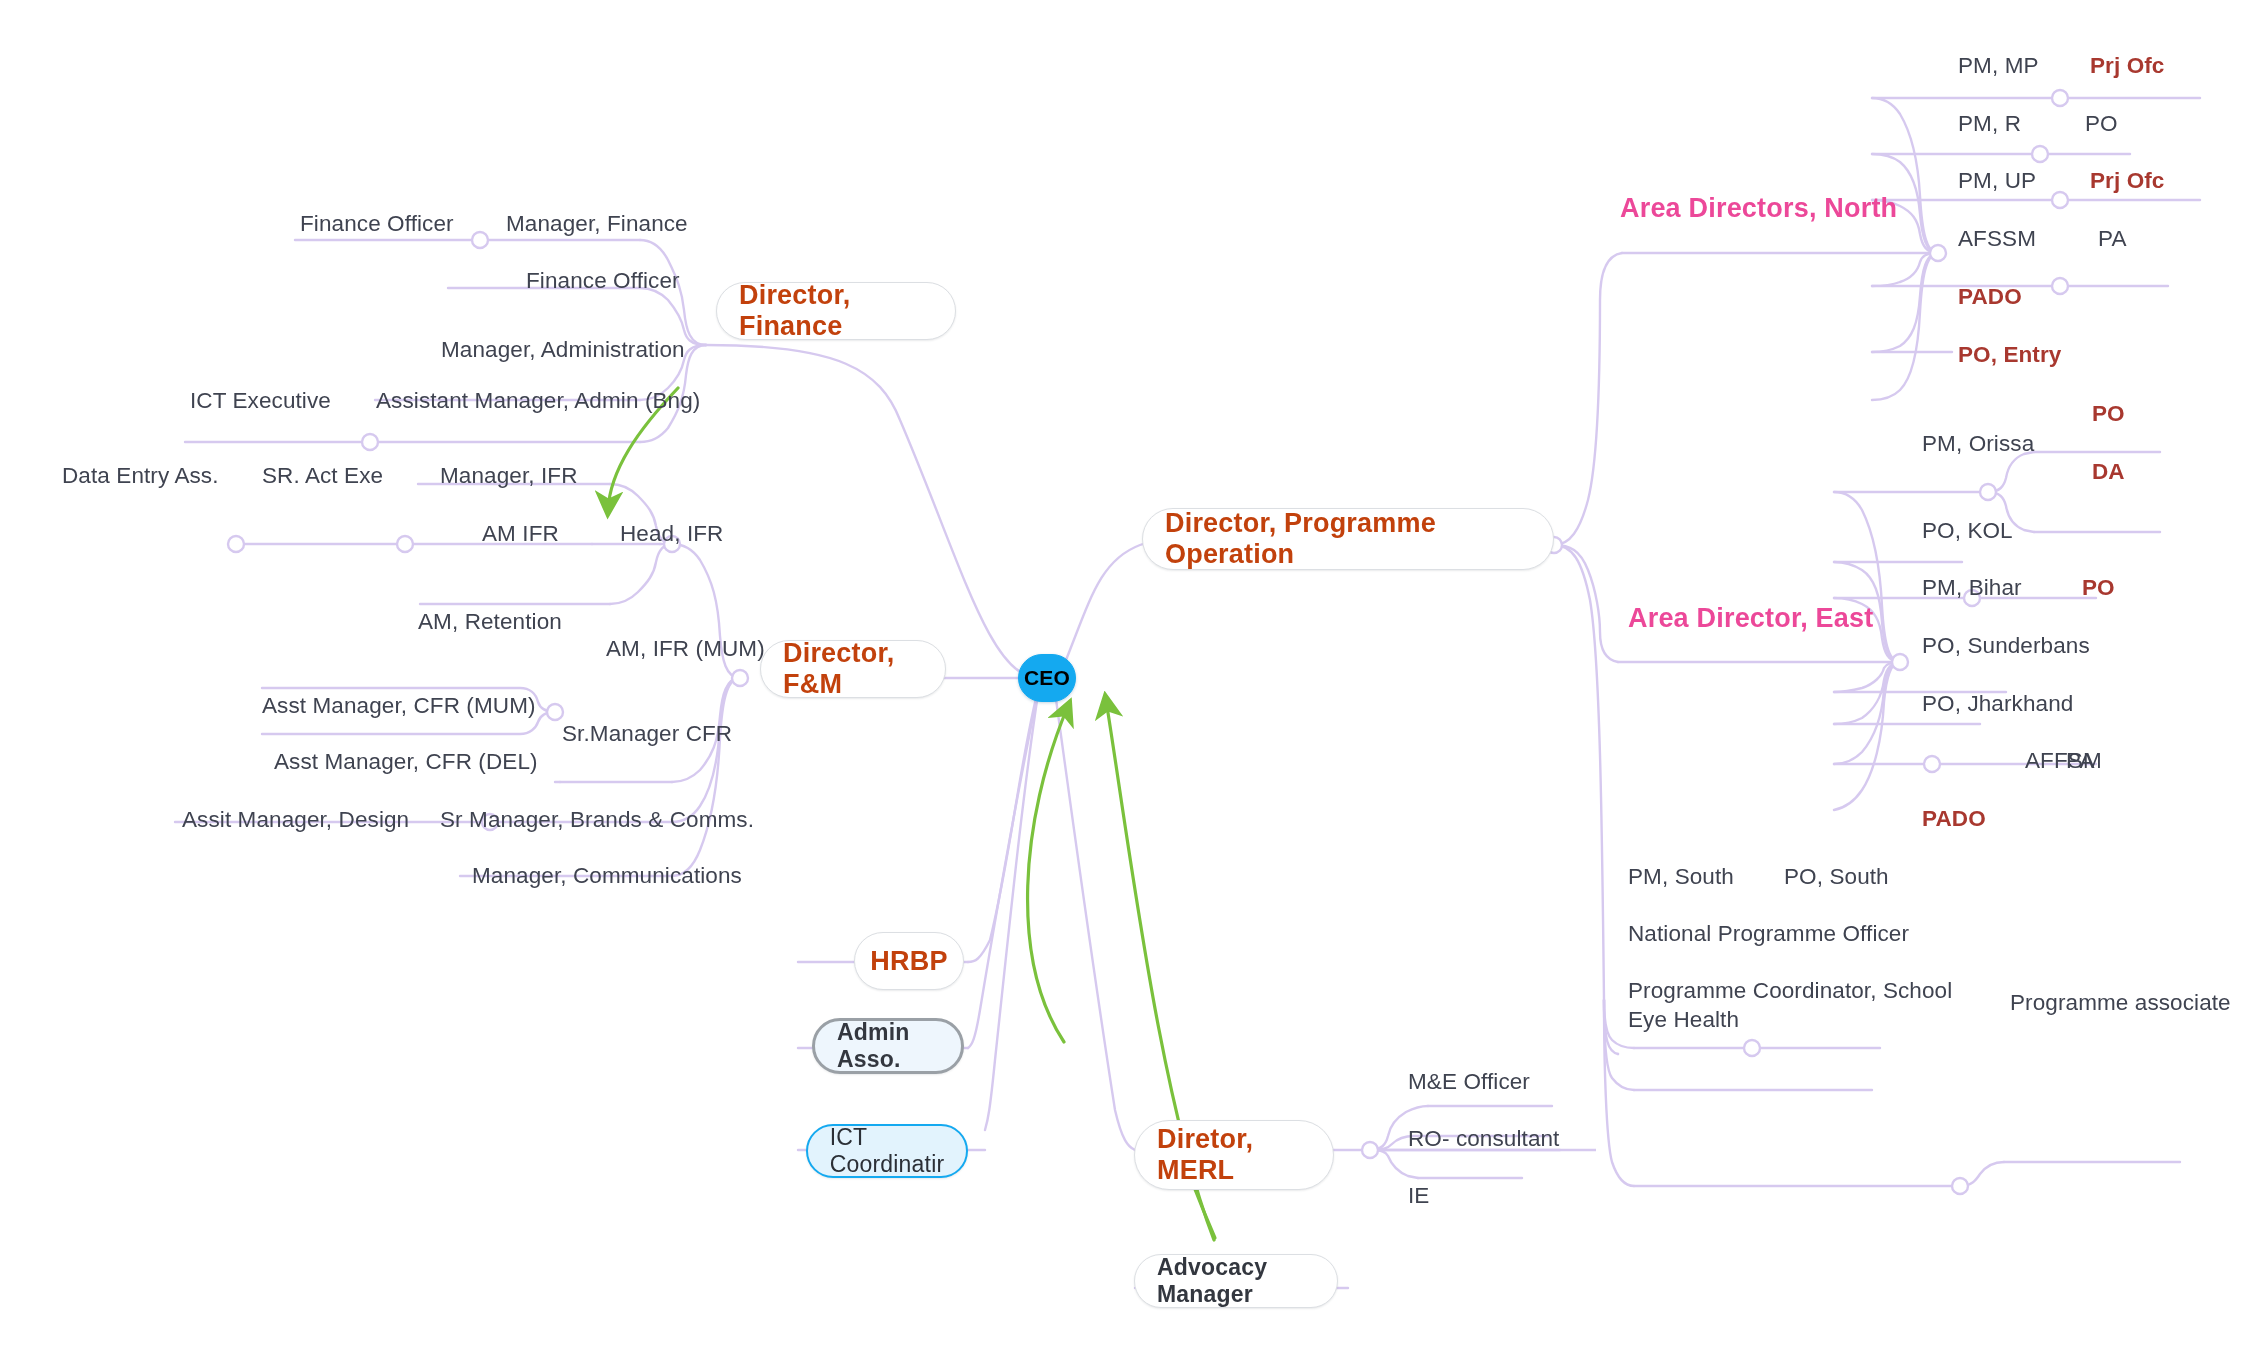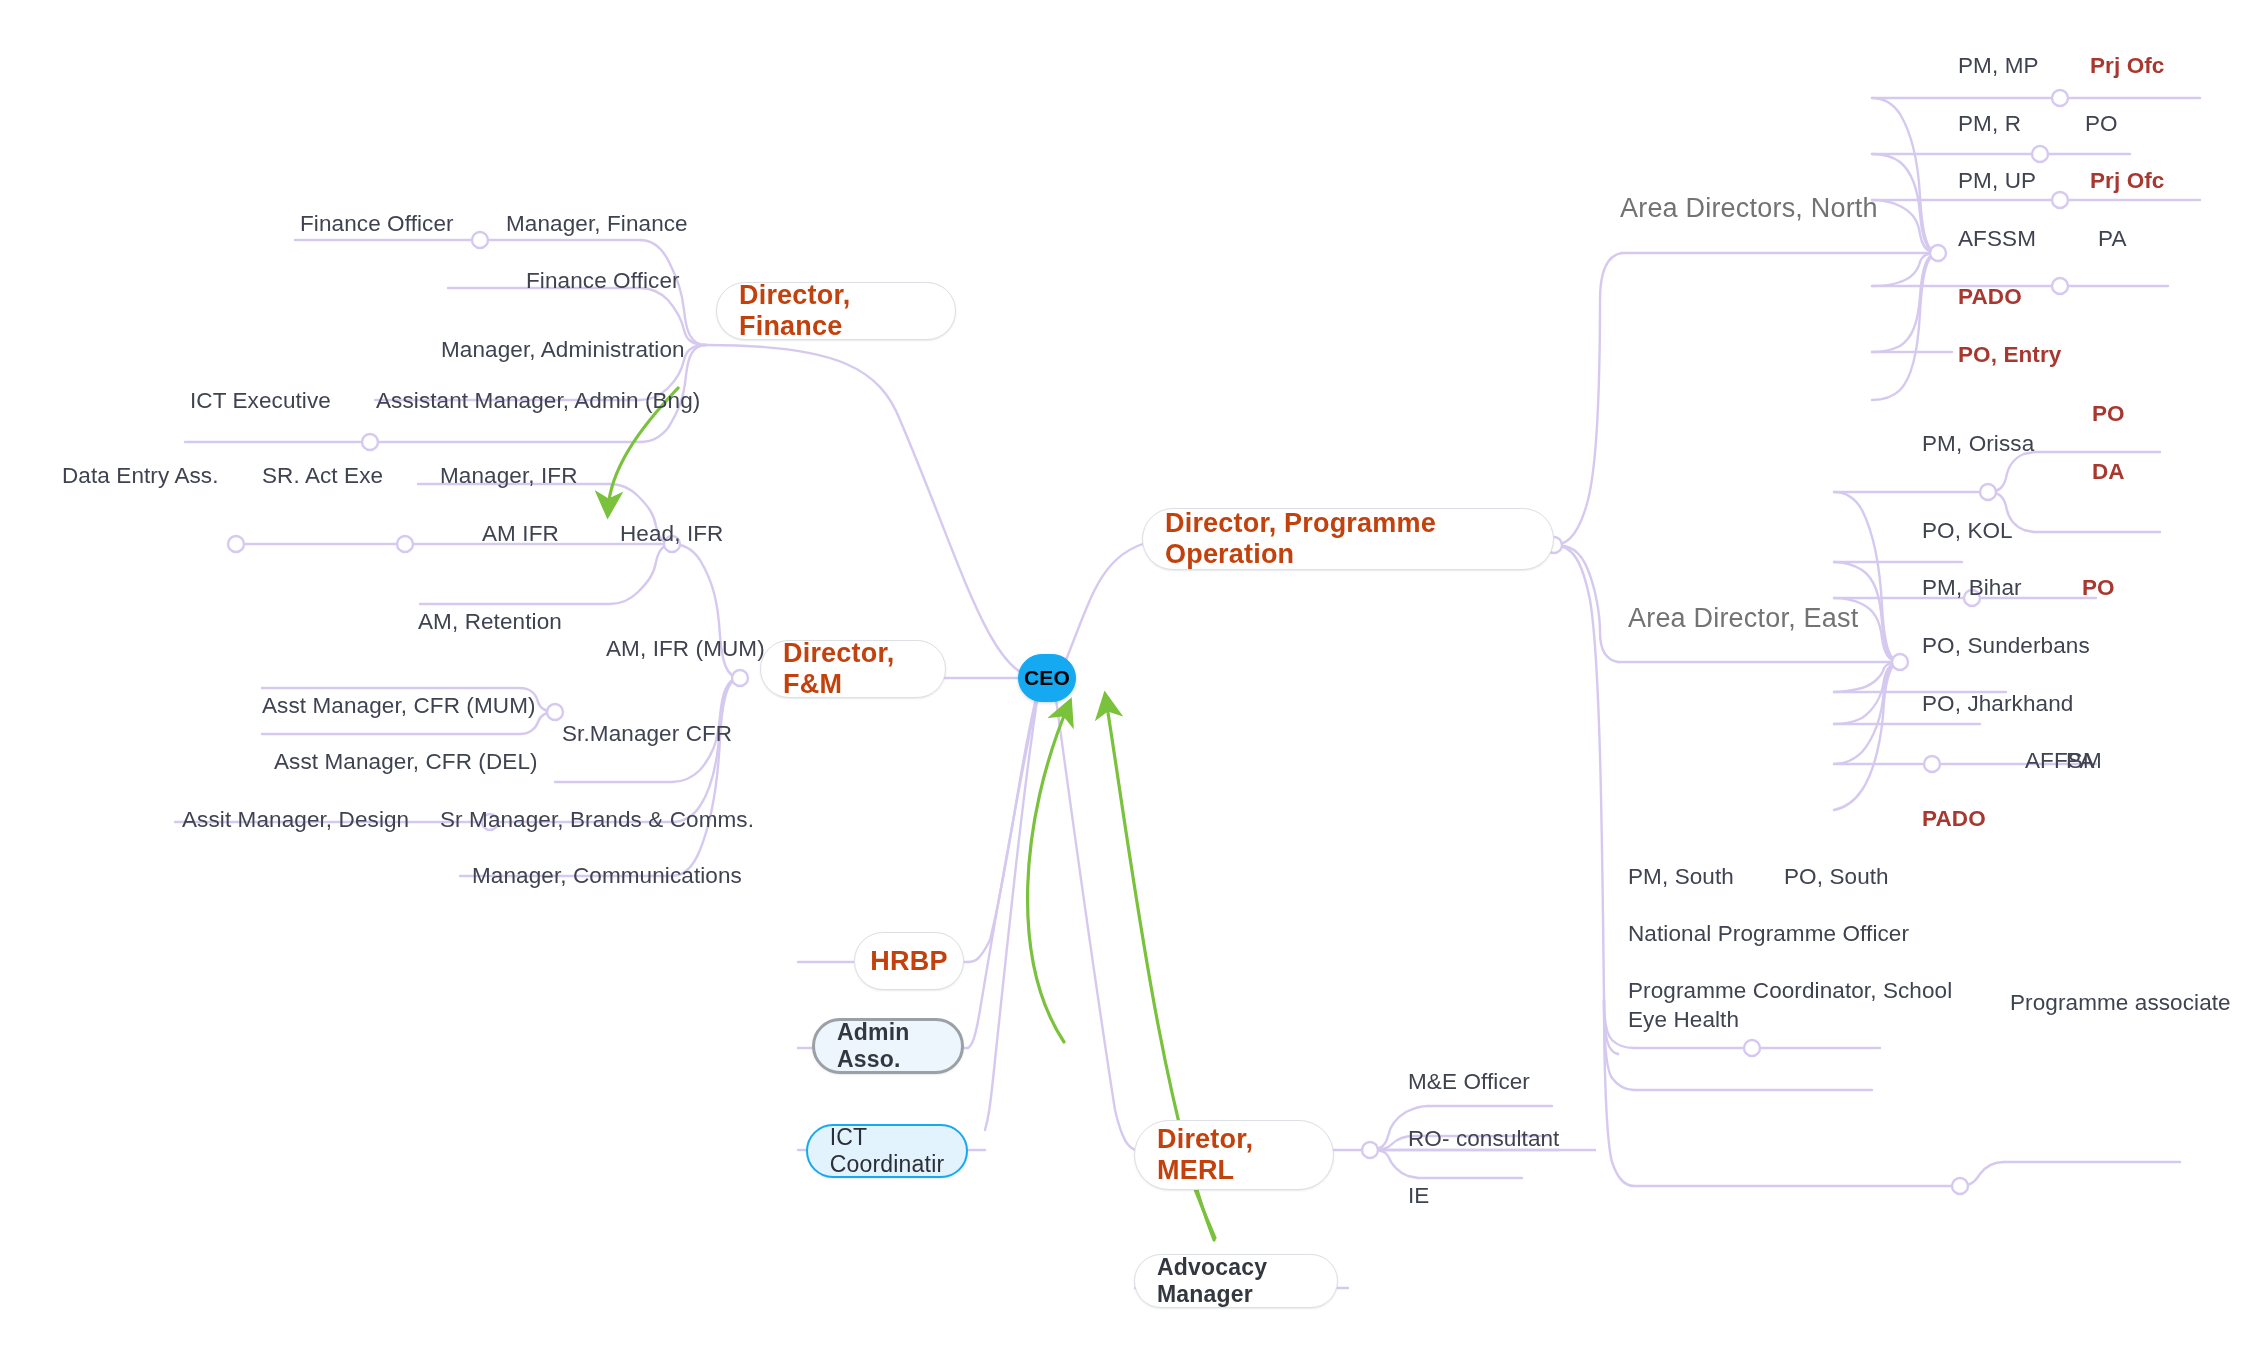--- a/index.html
+++ b/index.html
@@ -21,7 +21,7 @@
   }
   .lbl.wrap{white-space:normal;}
   .lbl.red{color:#a8382f;font-weight:bold;}
-  .lbl.salmon{color:#737373;font-weight:normal;font-size:27px;letter-spacing:.2px;}
+  .lbl.salmon{color:#ec4899;font-weight:bold;font-size:27px;letter-spacing:.2px;}
 
   
   .pill{

